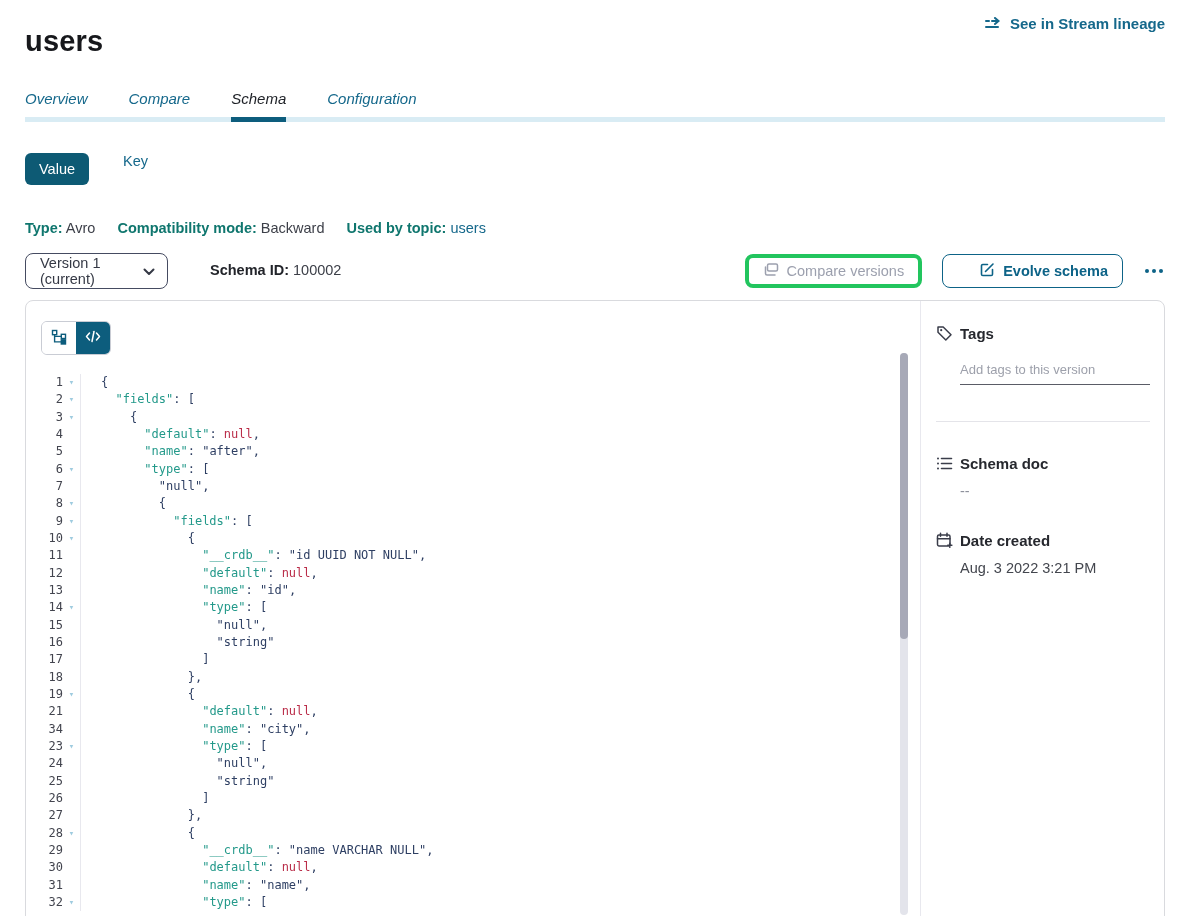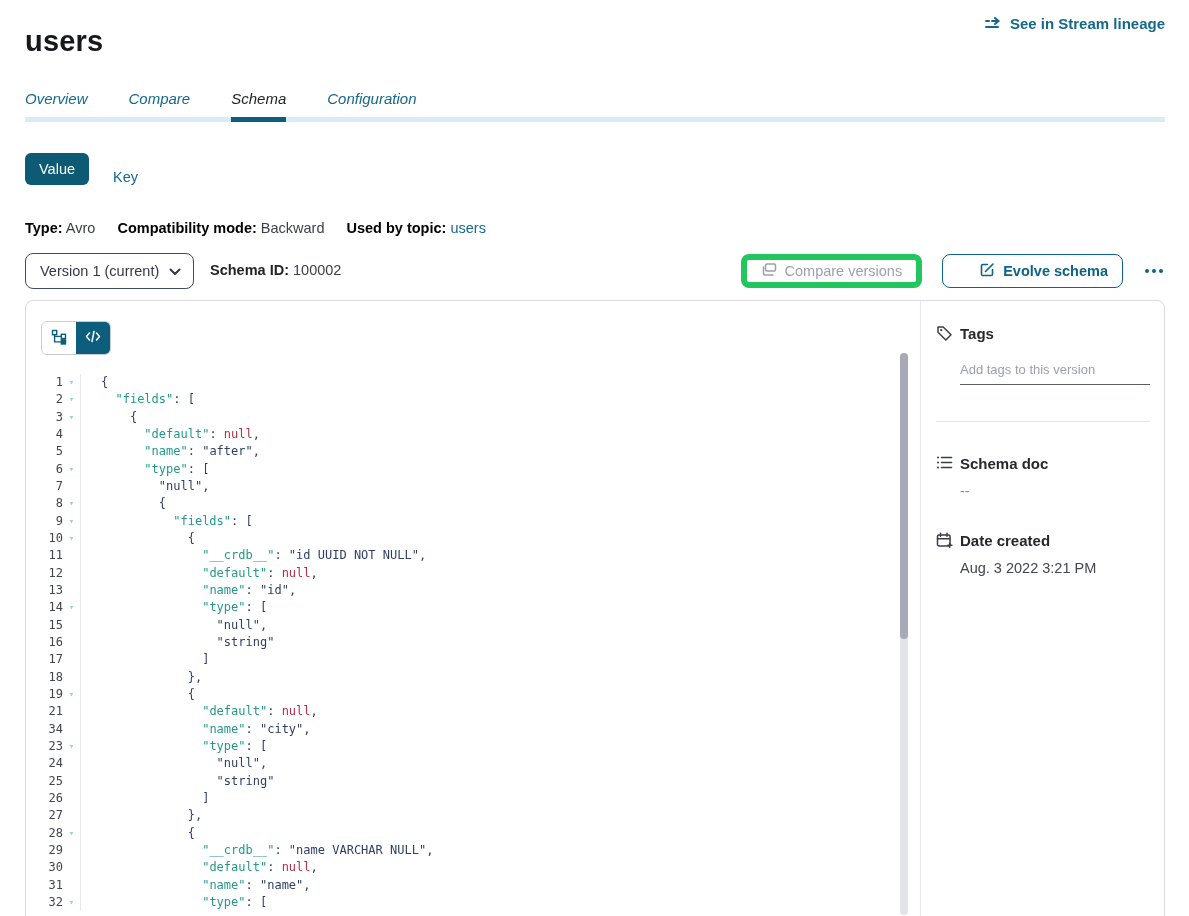--- a/index.html
+++ b/index.html
@@ -21,7 +21,7 @@
   .tab.active::after{content:"";position:absolute;left:0;right:0;bottom:-14px;height:5px;background:#0d5d7d;z-index:2;}
   .tab-track{position:absolute;left:25px;right:24px;top:117px;height:5px;background:#d9ecf4;}
   
-  .vk-row{position:absolute;left:25px;top:153px;display:flex;align-items:flex-end;gap:24px;}
+  .vk-row{position:absolute;left:25px;top:153px;display:flex;align-items:flex-start;gap:34px;}
   .vk-btn{height:32px;min-width:56px;padding:0 14px;border:none;border-radius:6px;
     background:#0d5a74;color:#fff;font-size:14.5px;font-family:inherit;cursor:pointer;}
   .vk-link{color:#15688b;font-size:14.5px;font-weight:500;cursor:pointer;background:none;border:none;font-family:inherit;padding:0;}

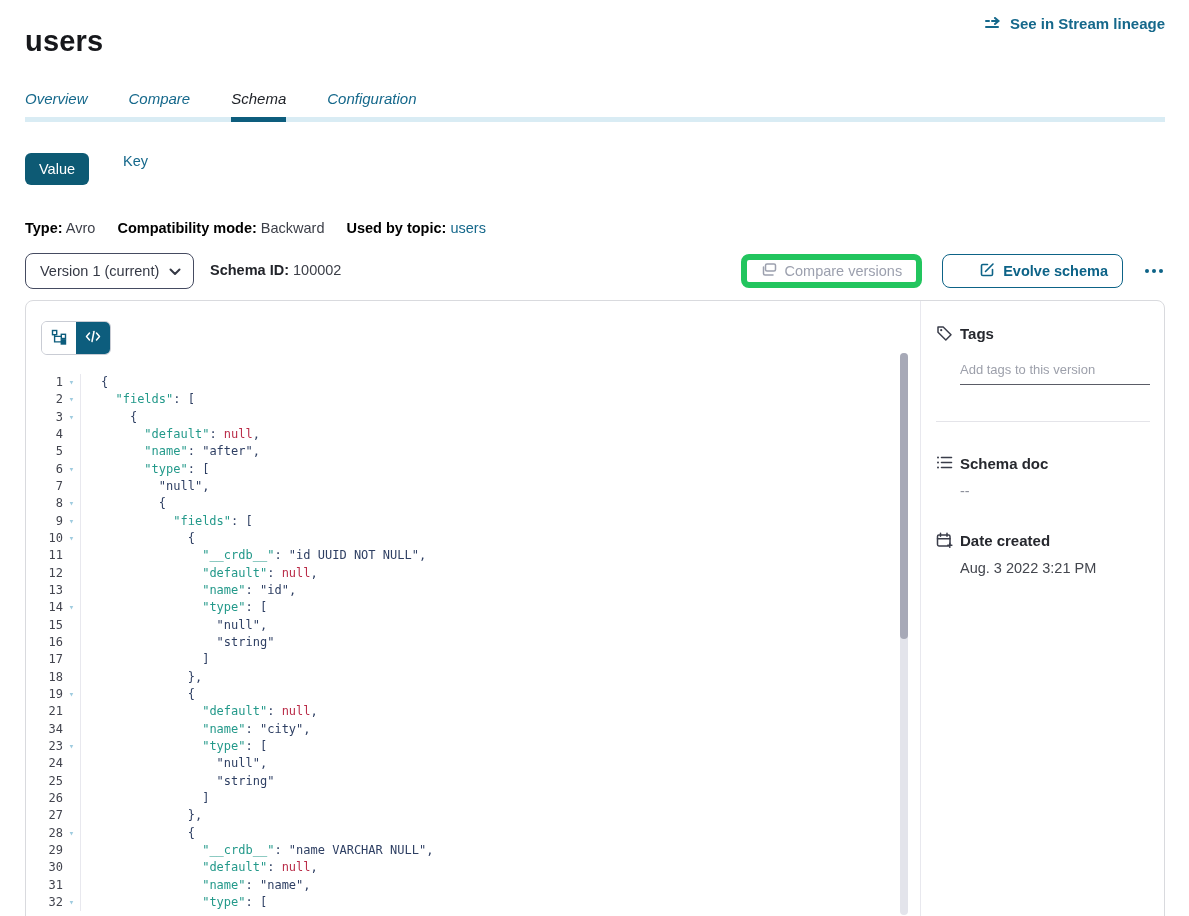--- a/index.html
+++ b/index.html
@@ -27,7 +27,7 @@
   .vk-link{color:#15688b;font-size:14.5px;font-weight:500;cursor:pointer;background:none;border:none;font-family:inherit;padding:0;}
   
   .meta-row{position:absolute;left:25px;top:220px;display:flex;gap:22px;font-size:14.5px;color:#3c3f48;}
-  .meta-pair b{color:#000000;font-weight:700;}
+  .meta-pair b{color:#0f766e;font-weight:700;}
   .meta-link{color:#15688b;cursor:pointer;text-decoration:none;}
   
   .controls{position:absolute;left:25px;right:24px;top:253px;height:36px;}

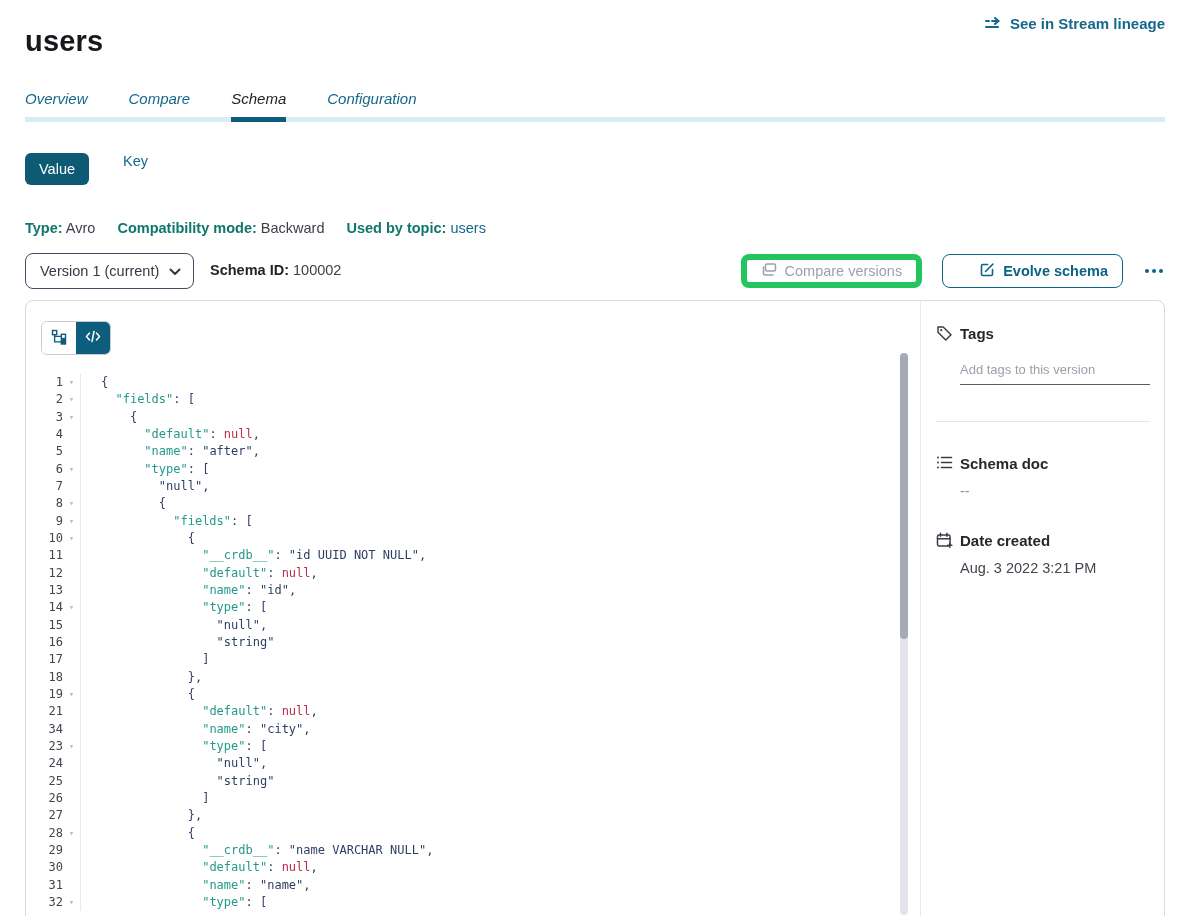--- a/index.html
+++ b/index.html
@@ -31,7 +31,7 @@
   .meta-link{color:#15688b;cursor:pointer;text-decoration:none;}
   
   .controls{position:absolute;left:25px;right:24px;top:253px;height:36px;}
-  .version-select{position:absolute;left:0;top:0;width:169px;height:36px;border:1px solid #454b61;border-radius:8px;
+  .version-select{position:absolute;left:0;top:0;width:143px;height:36px;border:1px solid #454b61;border-radius:8px;
     background:#fff;display:flex;align-items:center;justify-content:space-between;padding:0 12px 0 14px;
     font-size:14.5px;color:#353945;cursor:pointer;box-sizing:border-box;}
   .schema-id{position:absolute;left:185px;top:9px;font-size:14.5px;color:#3c3f48;}

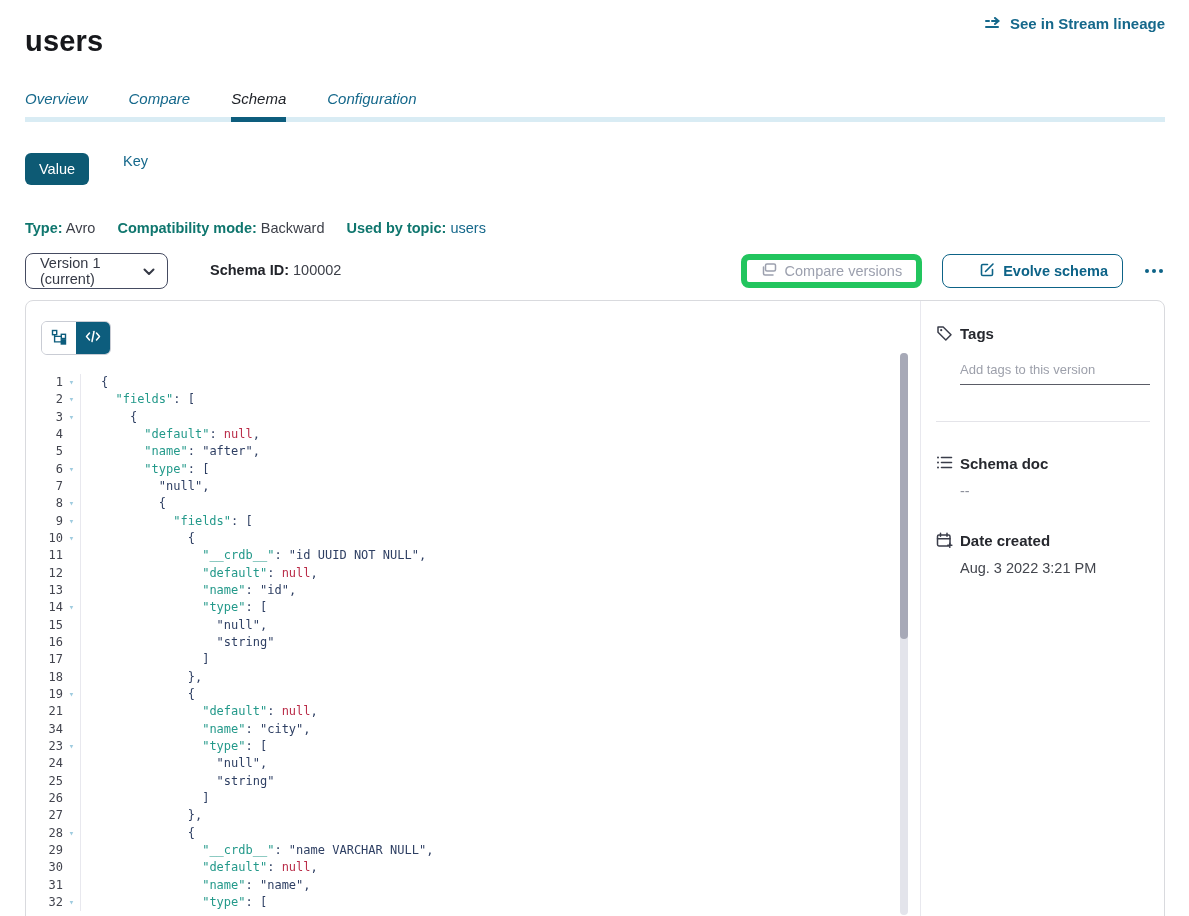--- a/index.html
+++ b/index.html
@@ -39,7 +39,7 @@
   .right-actions{position:absolute;right:0;top:1px;display:flex;align-items:center;gap:20px;}
   .btn{height:34px;display:flex;align-items:center;gap:8px;padding:0 14px;border-radius:8px;
     font-size:14.5px;font-family:inherit;background:#fff;cursor:pointer;box-sizing:border-box;}
-  .btn-disabled{border:6px solid #22c55e;color:#9ca0ae;cursor:default;}
+  .btn-disabled{border:4px solid #22c55e;color:#9ca0ae;cursor:default;}
   .btn-outline{border:1.5px solid #0d6387;color:#0d6387;font-weight:700;padding-left:36px;}
   .more-btn{display:flex;gap:3px;background:none;border:none;cursor:pointer;padding:4px 2px;}
   .more-btn .dot{width:4px;height:4px;border-radius:50%;background:#0d6387;}

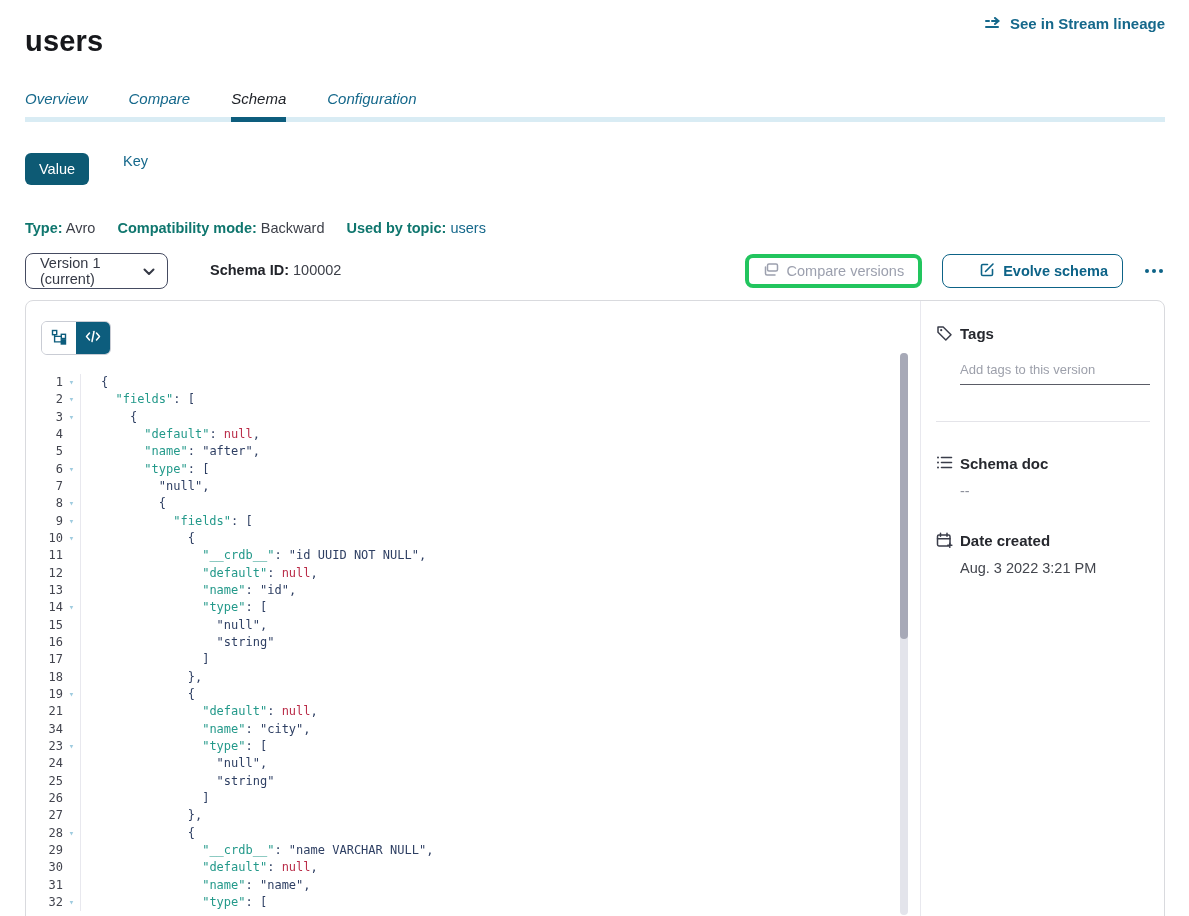--- a/index.html
+++ b/index.html
@@ -67,7 +67,7 @@
   .vscroll-thumb{position:absolute;left:0;top:0;width:8px;height:286px;border-radius:4px;background:#a7a9b7;cursor:grab;}
   
   .side{flex:1;padding:24px 14px 0 15px;box-sizing:border-box;}
-  .side-head{display:flex;align-items:flex-start;gap:7px;font-size:15px;font-weight:700;color:#26282e;}
+  .side-head{display:flex;align-items:center;gap:7px;font-size:15px;font-weight:700;color:#26282e;}
   .side-head svg{flex:none;display:block;}
   .tags-input{display:block;margin:20px 0 16px 24px;width:190px;border:none;border-bottom:1px solid #5a5c66;
     padding:0 0 7px 0;font-size:13px;font-family:inherit;color:#3c3f48;outline:none;background:transparent;}

